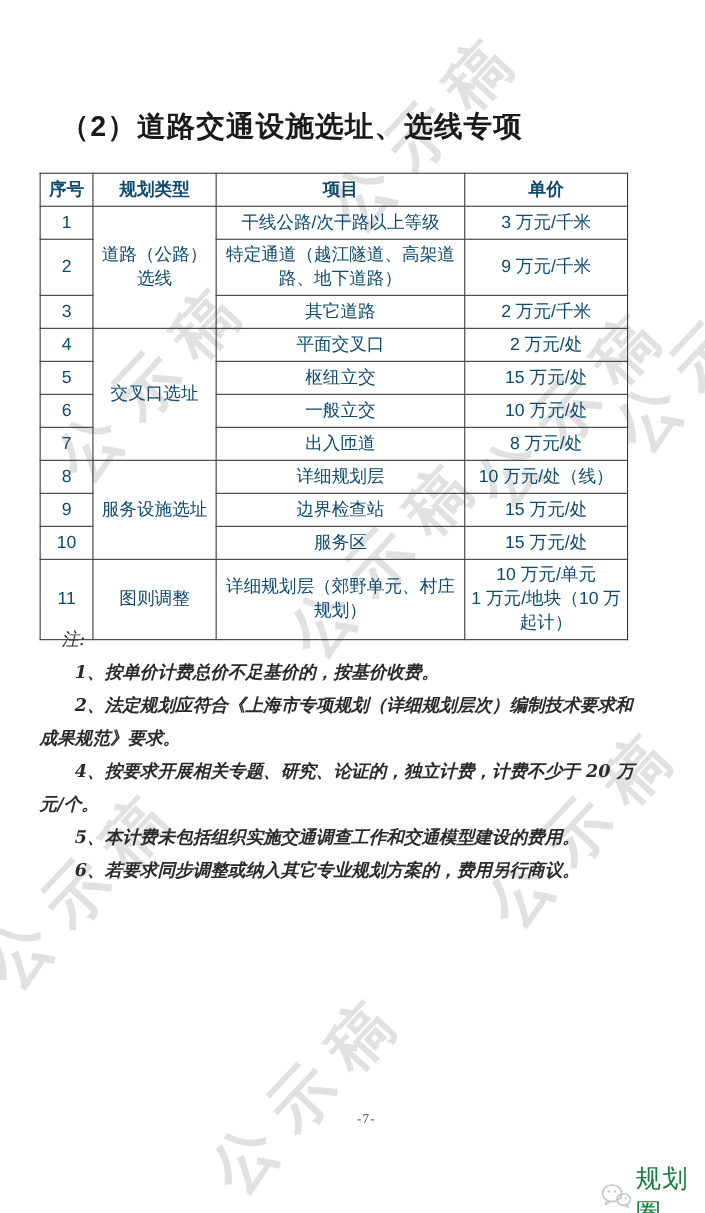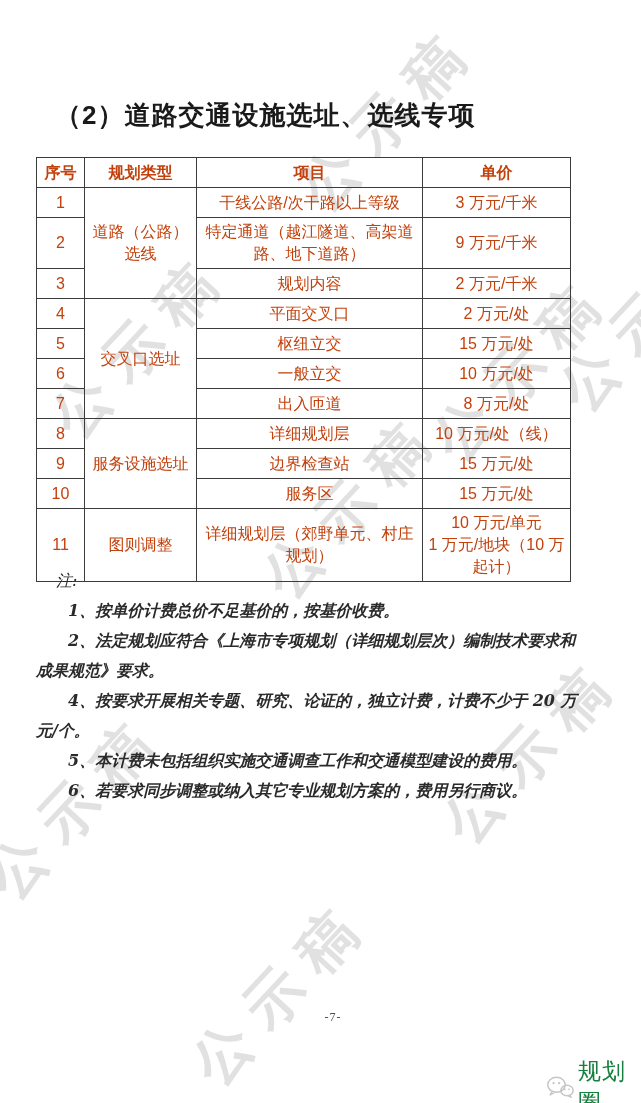--- a/index.html
+++ b/index.html
@@ -56,7 +56,7 @@
     border-collapse: collapse;
     table-layout: fixed;
     font-size: 16px;
-    color: #c2410c;
+    color: #0c4a6e;
   }
   table.pricing th, table.pricing td {
     border: 1.5px solid #3b3b3b;

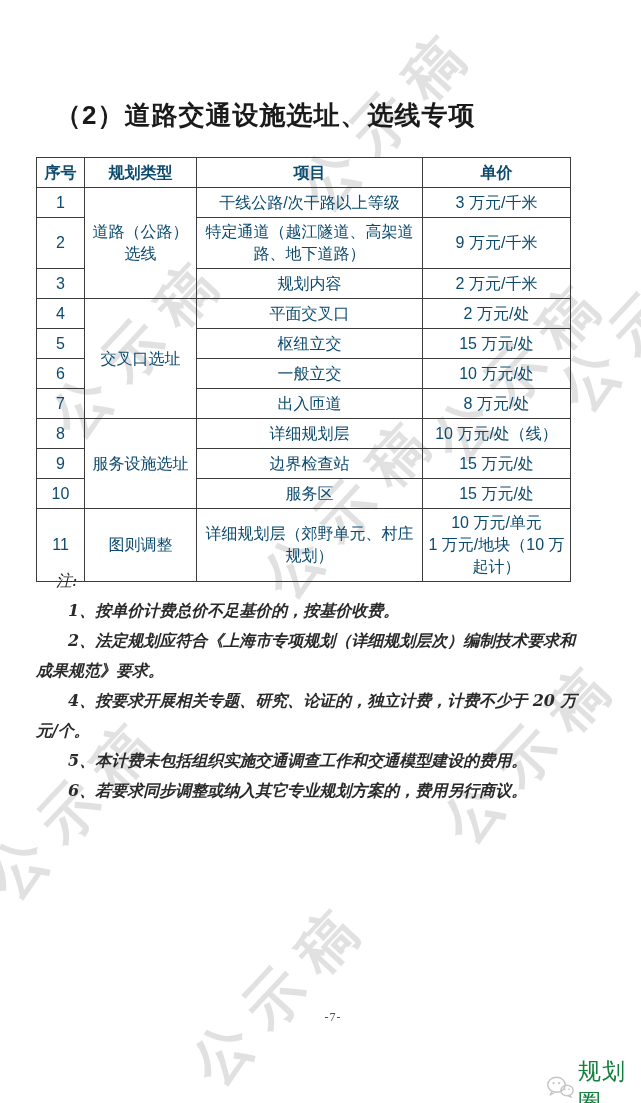--- a/index.html
+++ b/index.html
@@ -171,7 +171,7 @@
           </tr>
           <tr>
             <td>3</td>
-            <td>规划内容</td>
+            <td>其它道路</td>
             <td class="c-price">2 万元/千米</td>
           </tr>
           <tr>

